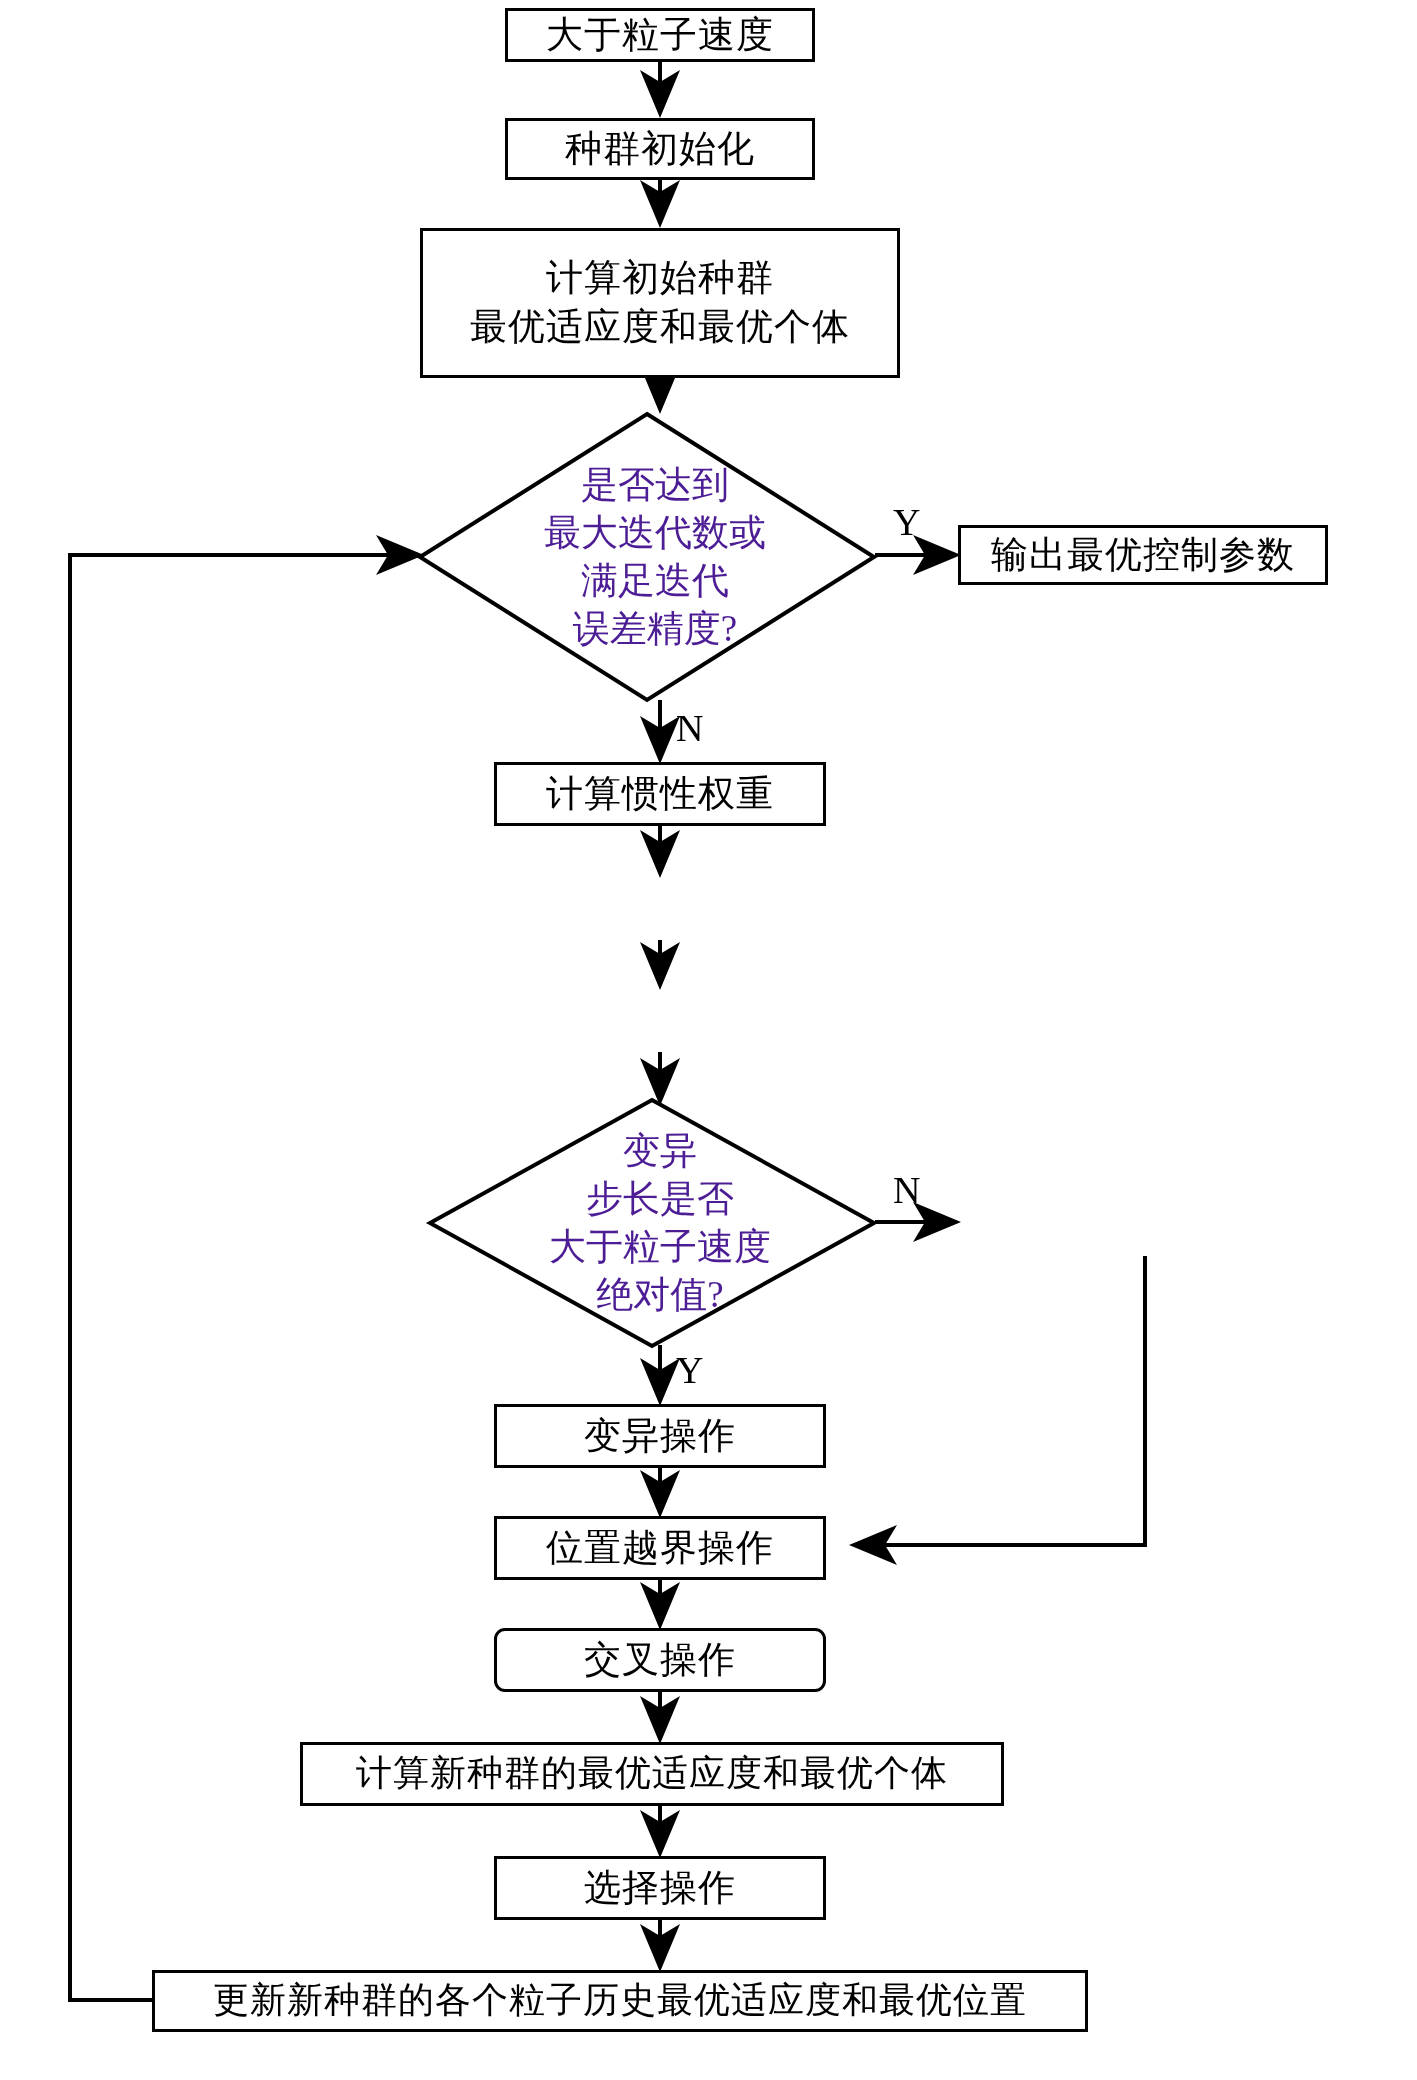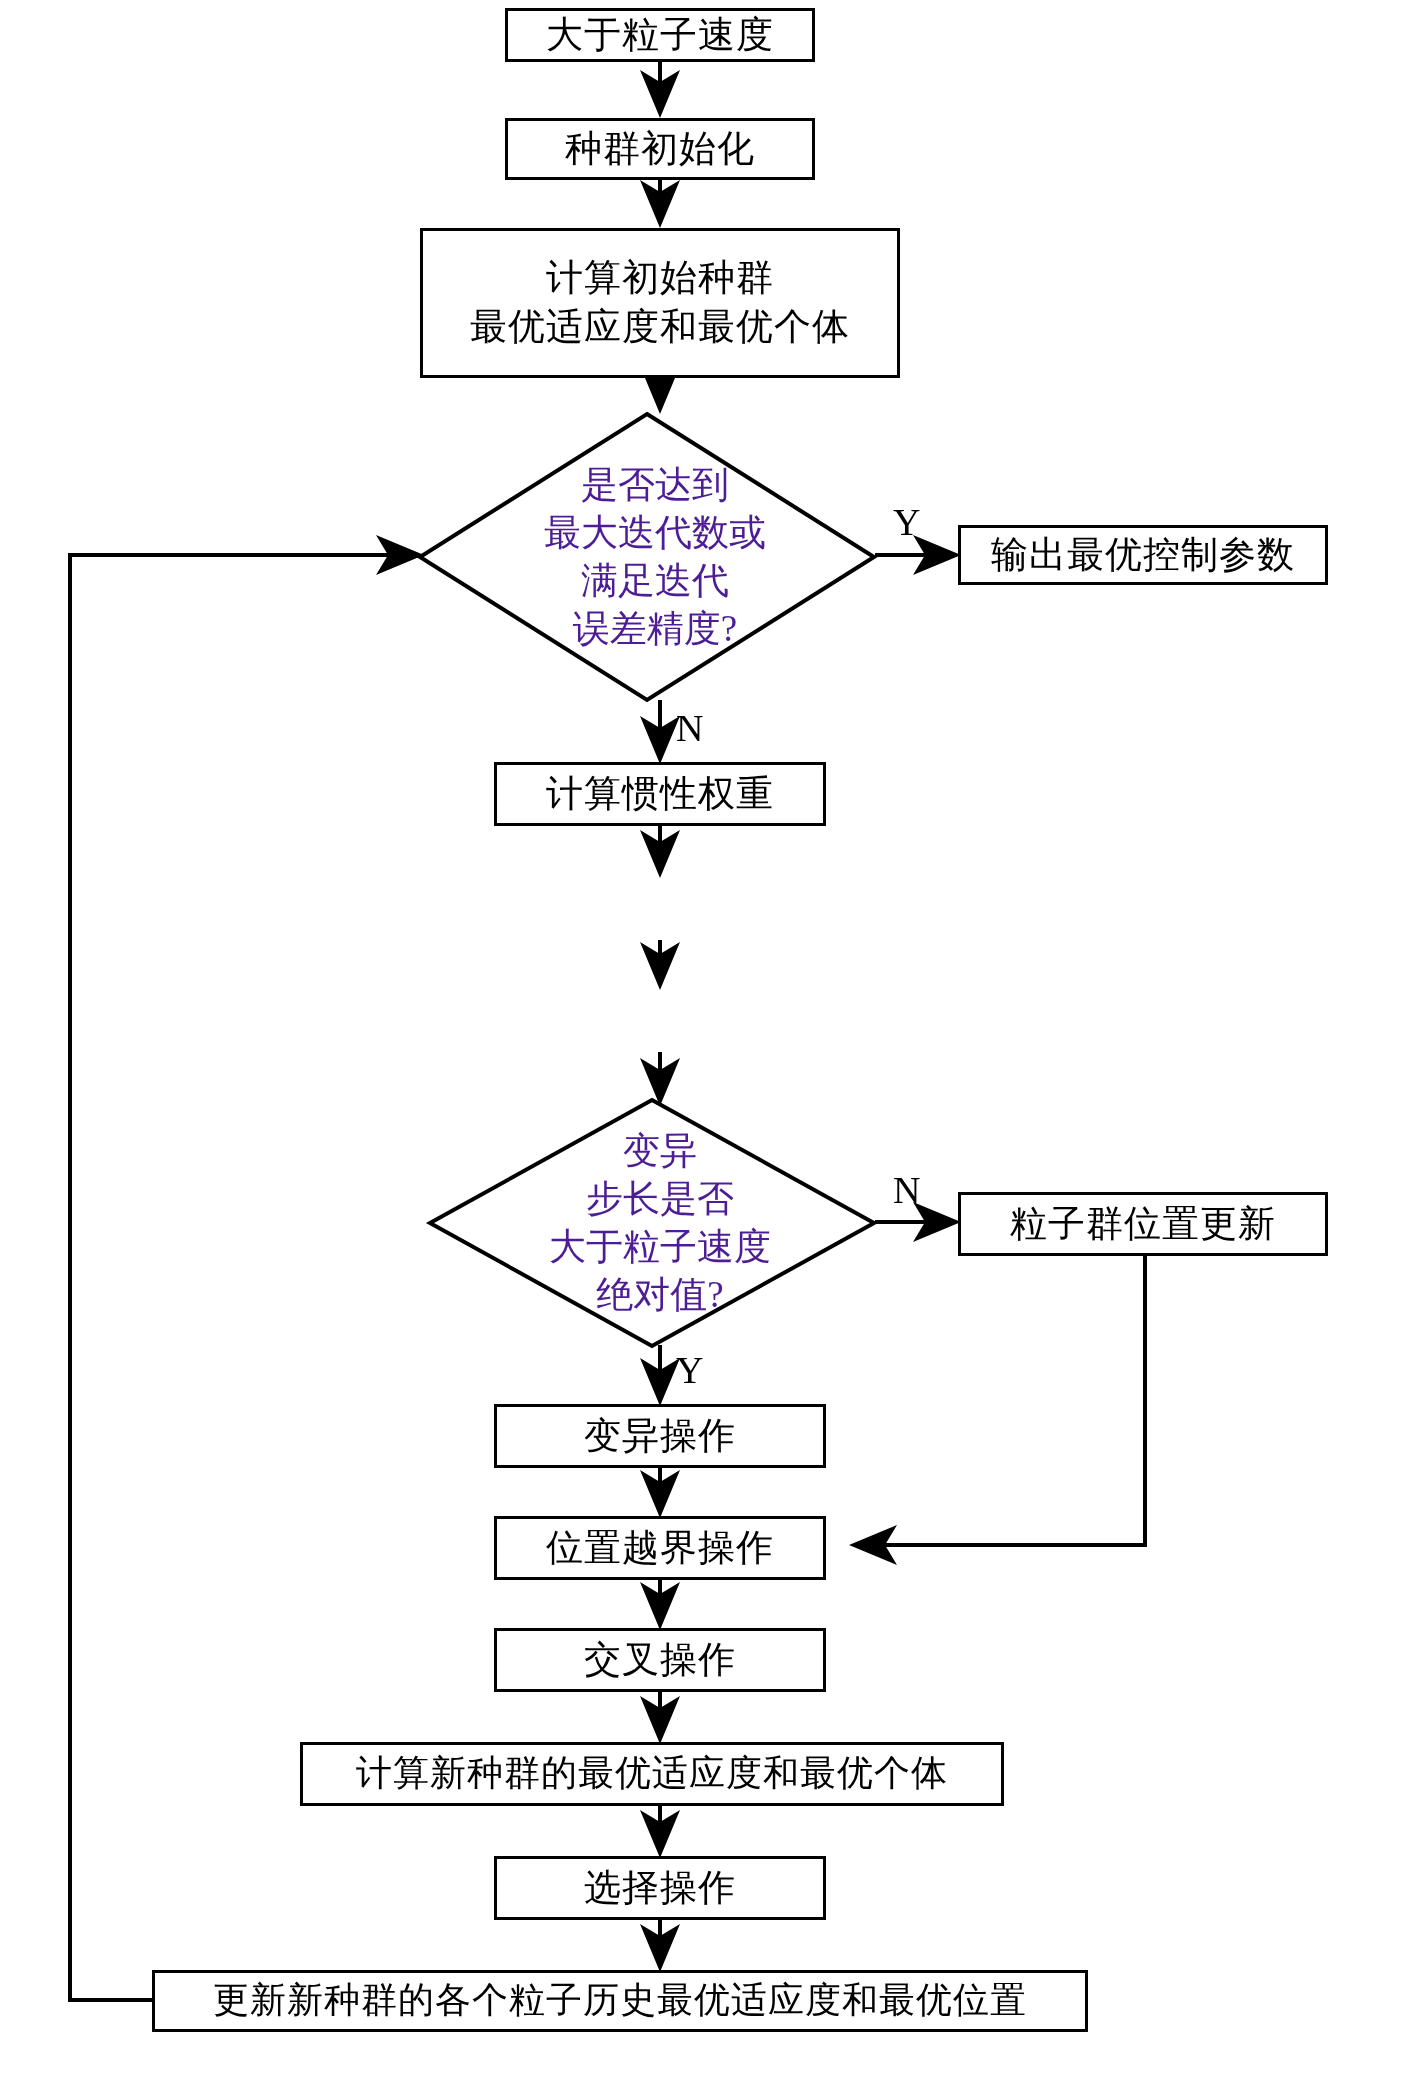--- a/index.html
+++ b/index.html
@@ -178,9 +178,6 @@
 
   <div class="edge-label" style="left:676px; top:1348px;">Y</div>
 
-  <div class="node proc" style="left:958px; top:1192px; width:370px; height:64px;">
-    <span class="txt">粒子群位置更新</span>
-  </div>
 
   <div class="node proc" style="left:494px; top:1404px; width:332px; height:64px;">
     <span class="txt">变异操作</span>

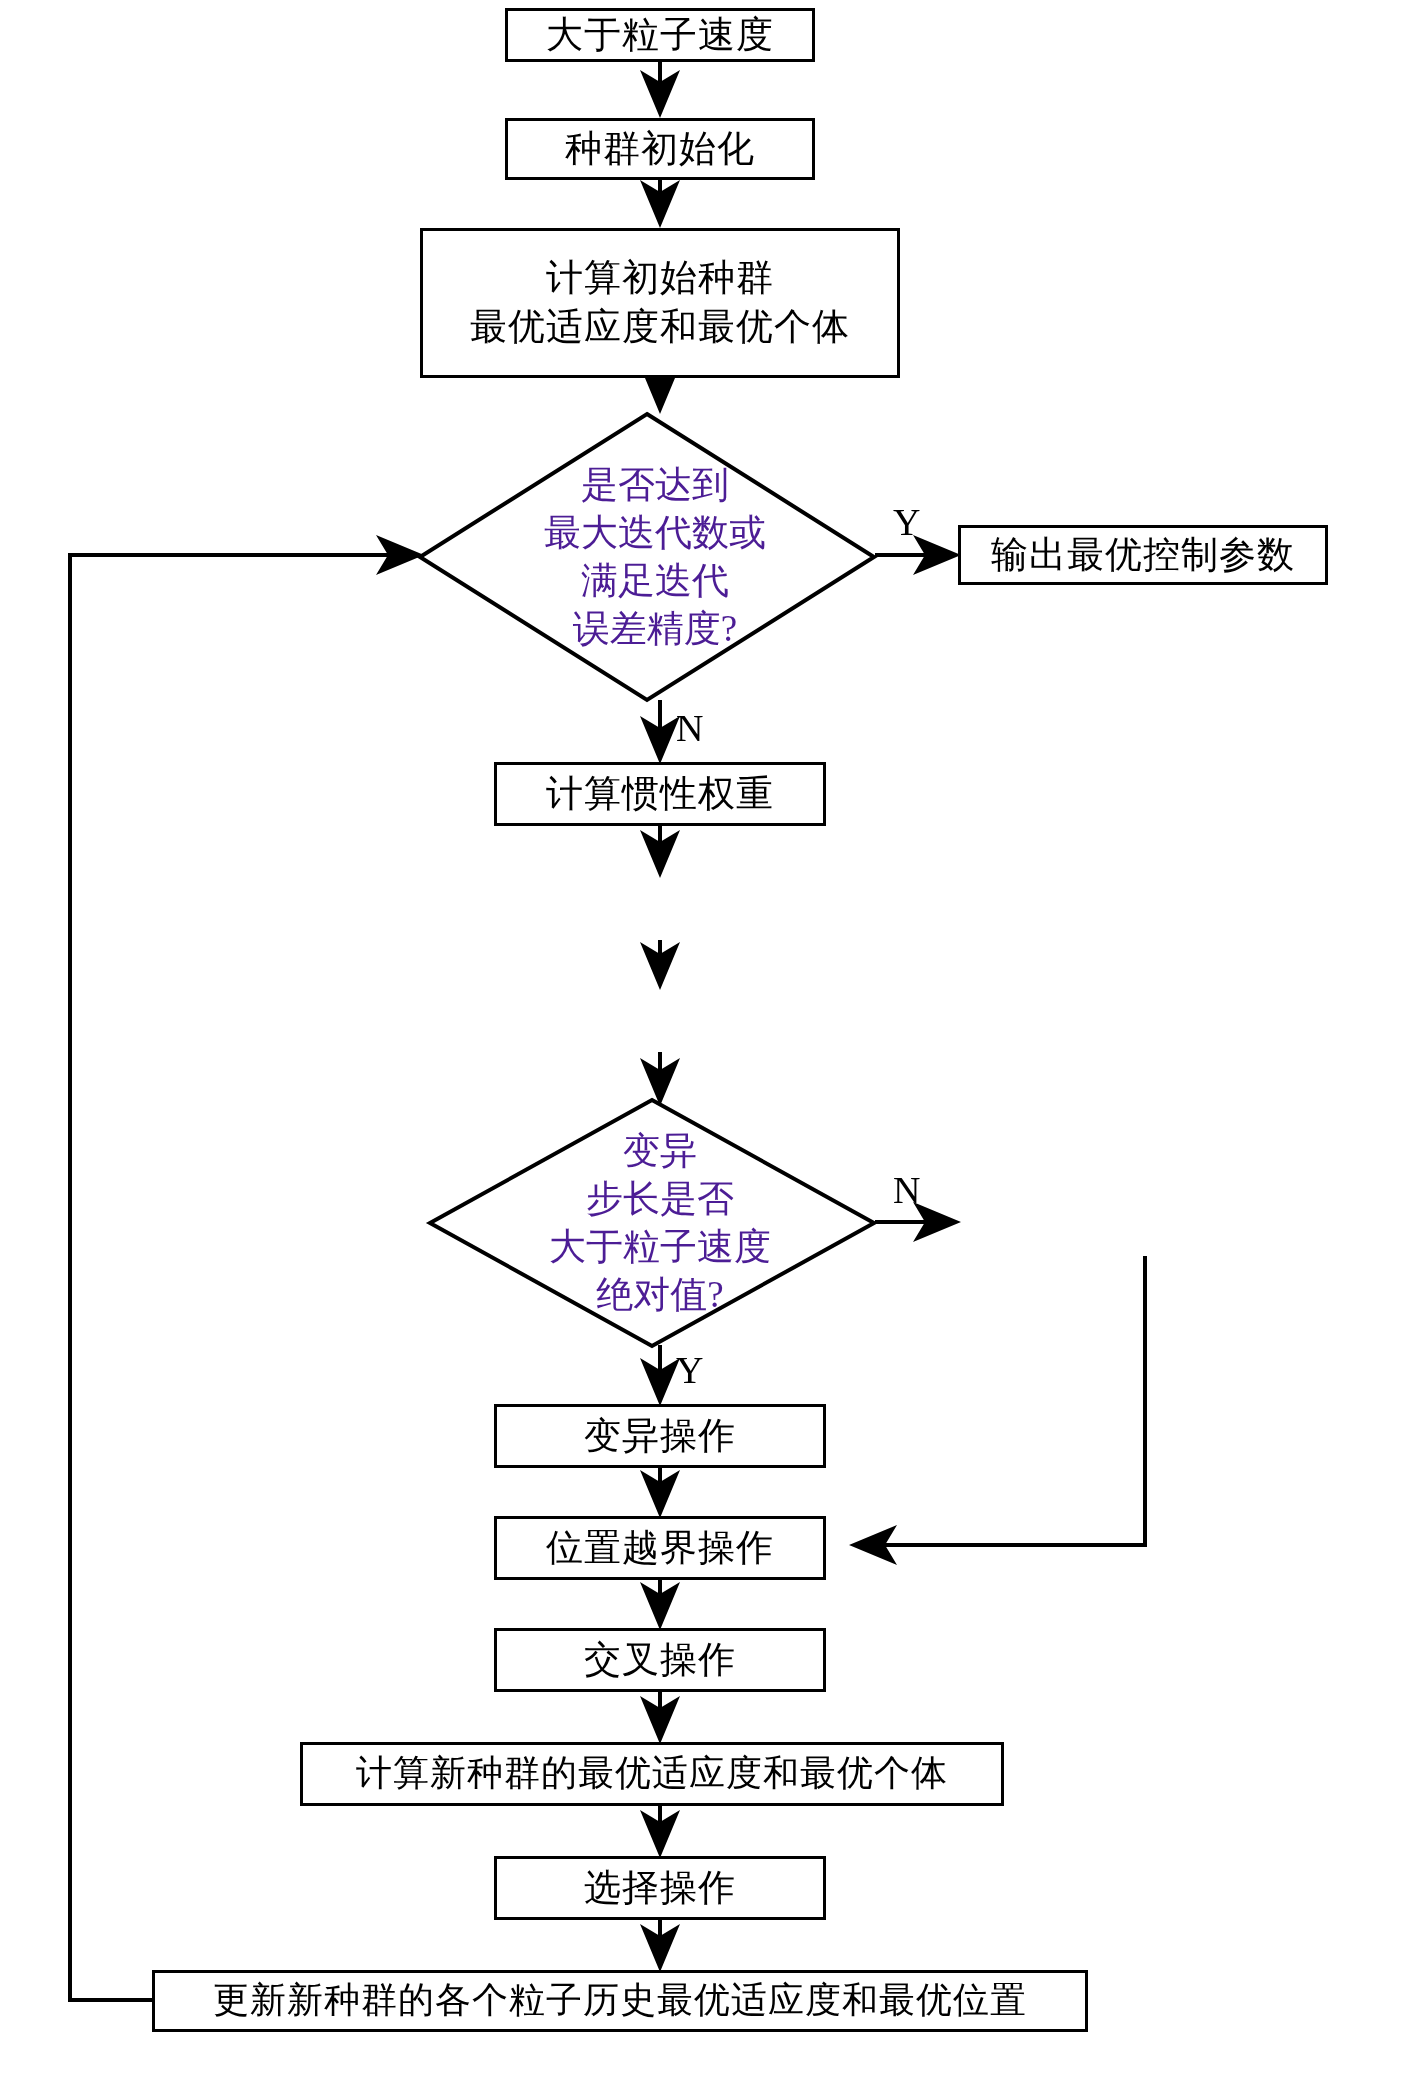--- a/index.html
+++ b/index.html
@@ -187,7 +187,7 @@
     <span class="txt">位置越界操作</span>
   </div>
 
-  <div class="node proc" style="left:494px; top:1628px; width:332px; height:64px;">
+  <div class="node proc" style="left:494px; top:1628px; width:332px; height:64px;border-radius:11px;">
     <span class="txt">交叉操作</span>
   </div>
 

